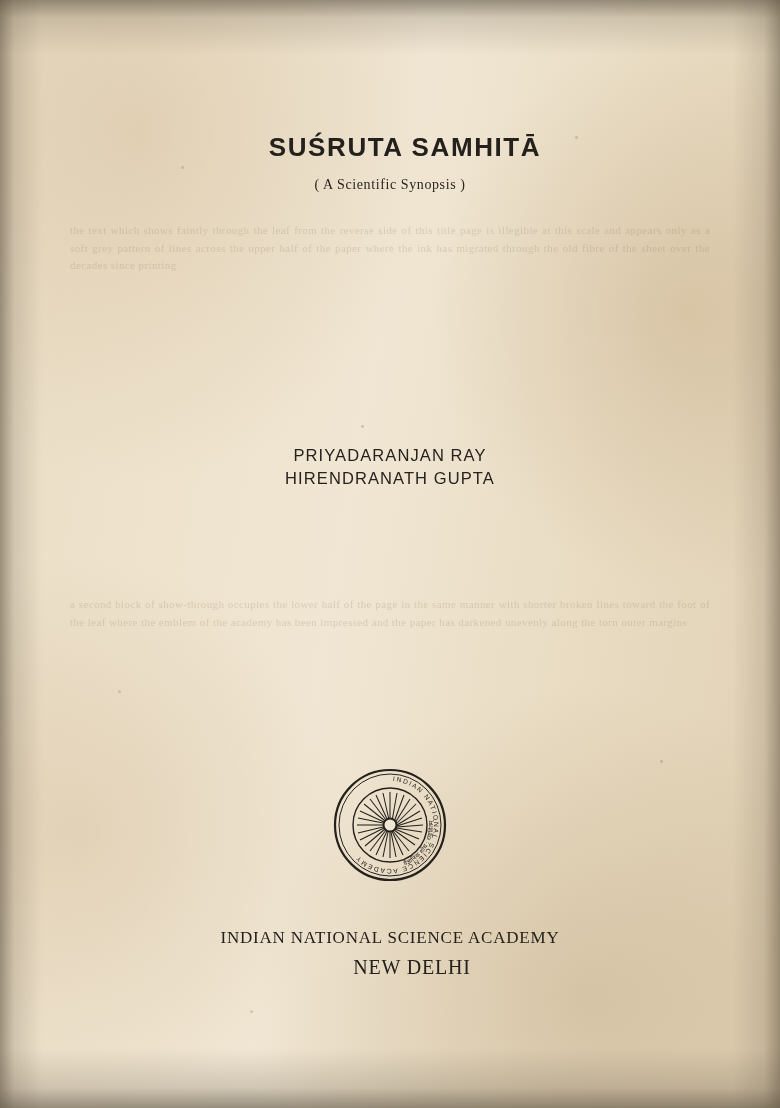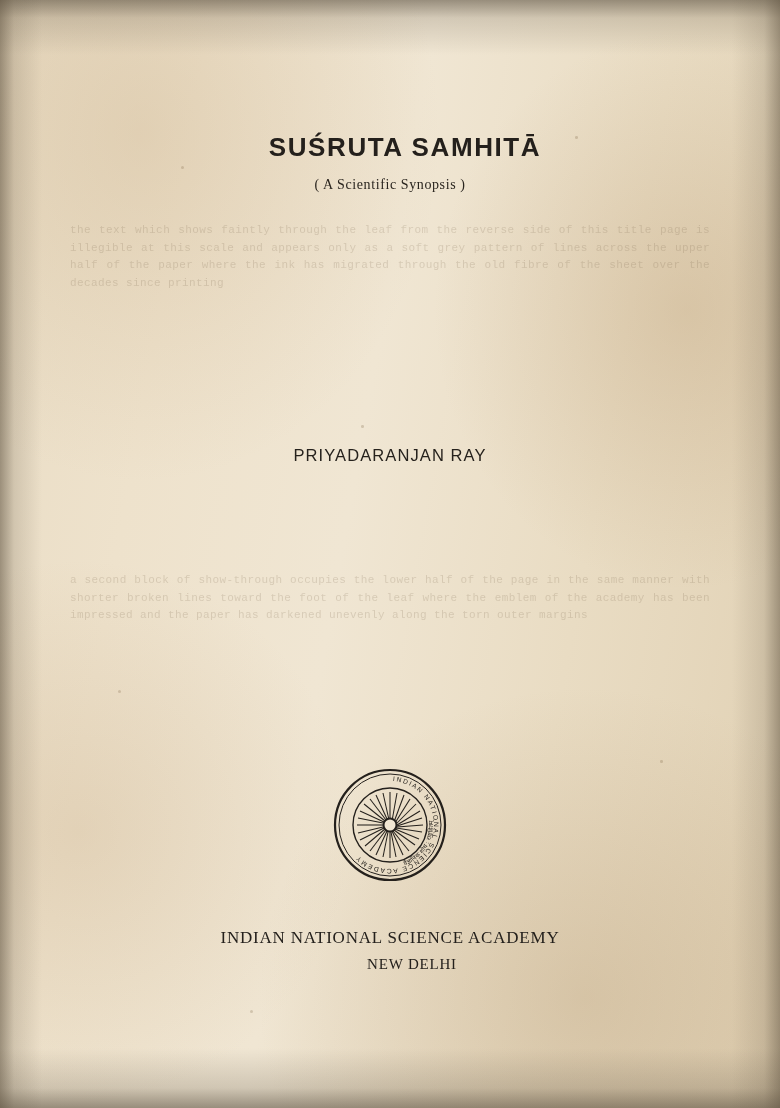--- a/index.html
+++ b/index.html
@@ -46,7 +46,7 @@
     left: 70px;
     right: 70px;
     color: rgba(120,100,74,0.20);
-    font-family: Liberation Mono, monospace;
+    font-family: Liberation Serif, serif;
     font-size: 11px;
     line-height: 17.5px;
     letter-spacing: 0.4px;

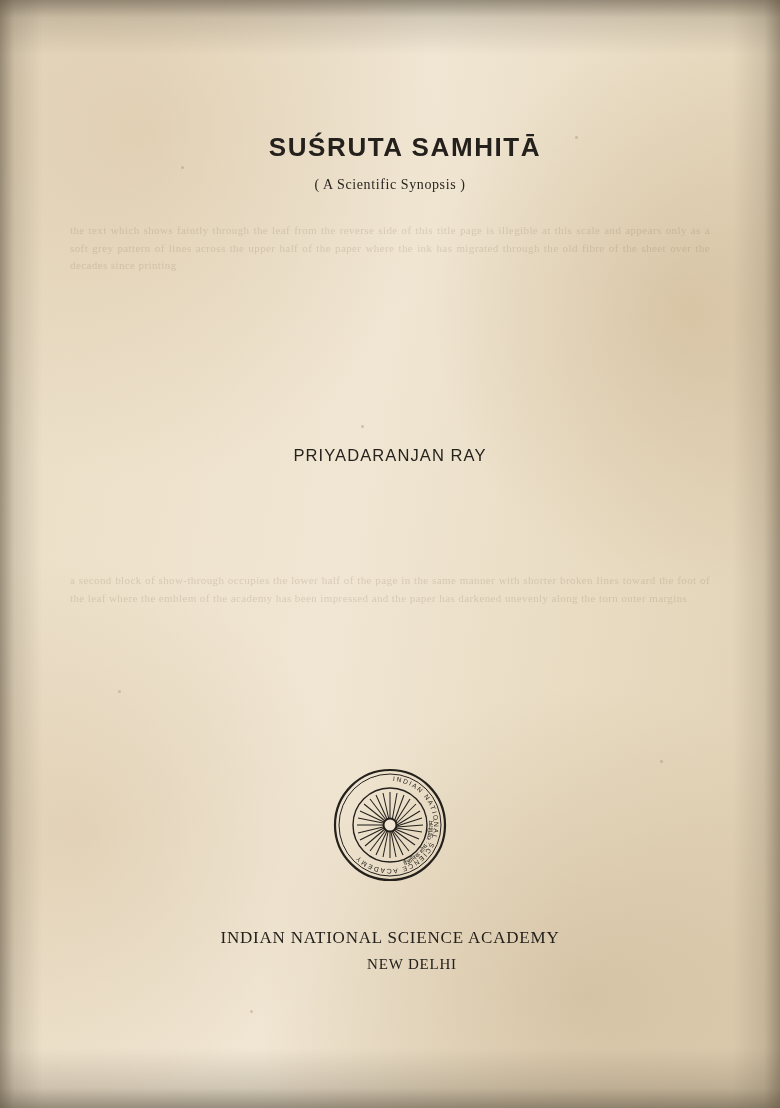--- a/index.html
+++ b/index.html
@@ -151,6 +151,7 @@
 
     <div id="authors">
       <div>PRIYADARANJAN RAY</div>
+      <div>HIRENDRANATH GUPTA</div>
     </div>
 
     <div id="emblem">

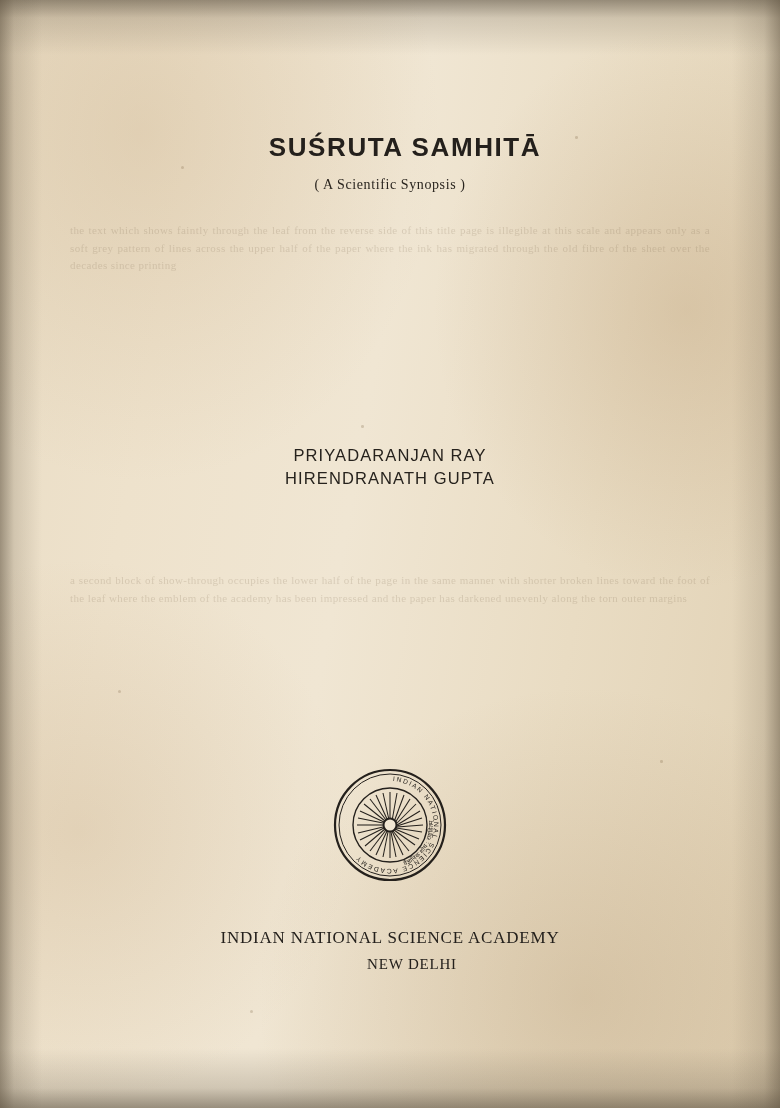--- a/index.html
+++ b/index.html
@@ -56,7 +56,7 @@
     pointer-events: none;
   }
   #bleed-top { top: 222px; }
-  #bleed-bottom { top: 572px; }
+  #bleed-bottom { top: 596px; }
 
   .content {
     position: absolute;

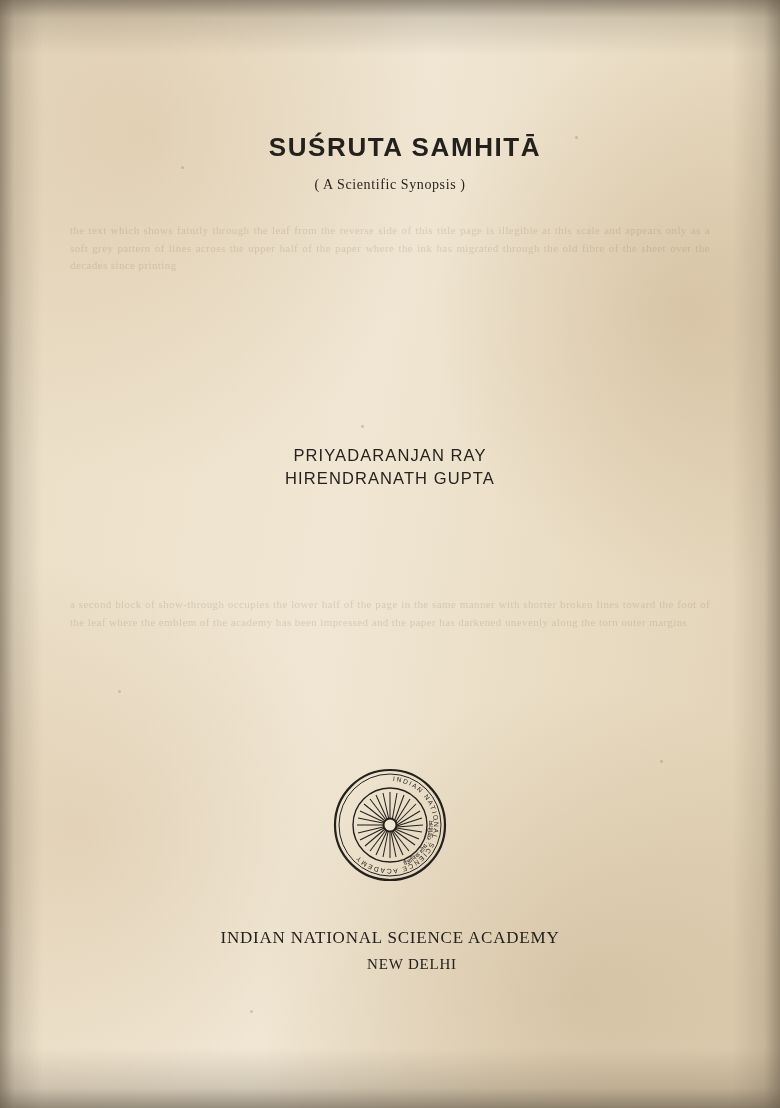--- a/index.html
+++ b/index.html
@@ -124,7 +124,7 @@
   #publisher .line2 {
     display: block;
     margin-top: 8px;
-    font-size: 15px;
+    font-size: 20px;
     padding-left: 44px;
   }
 

